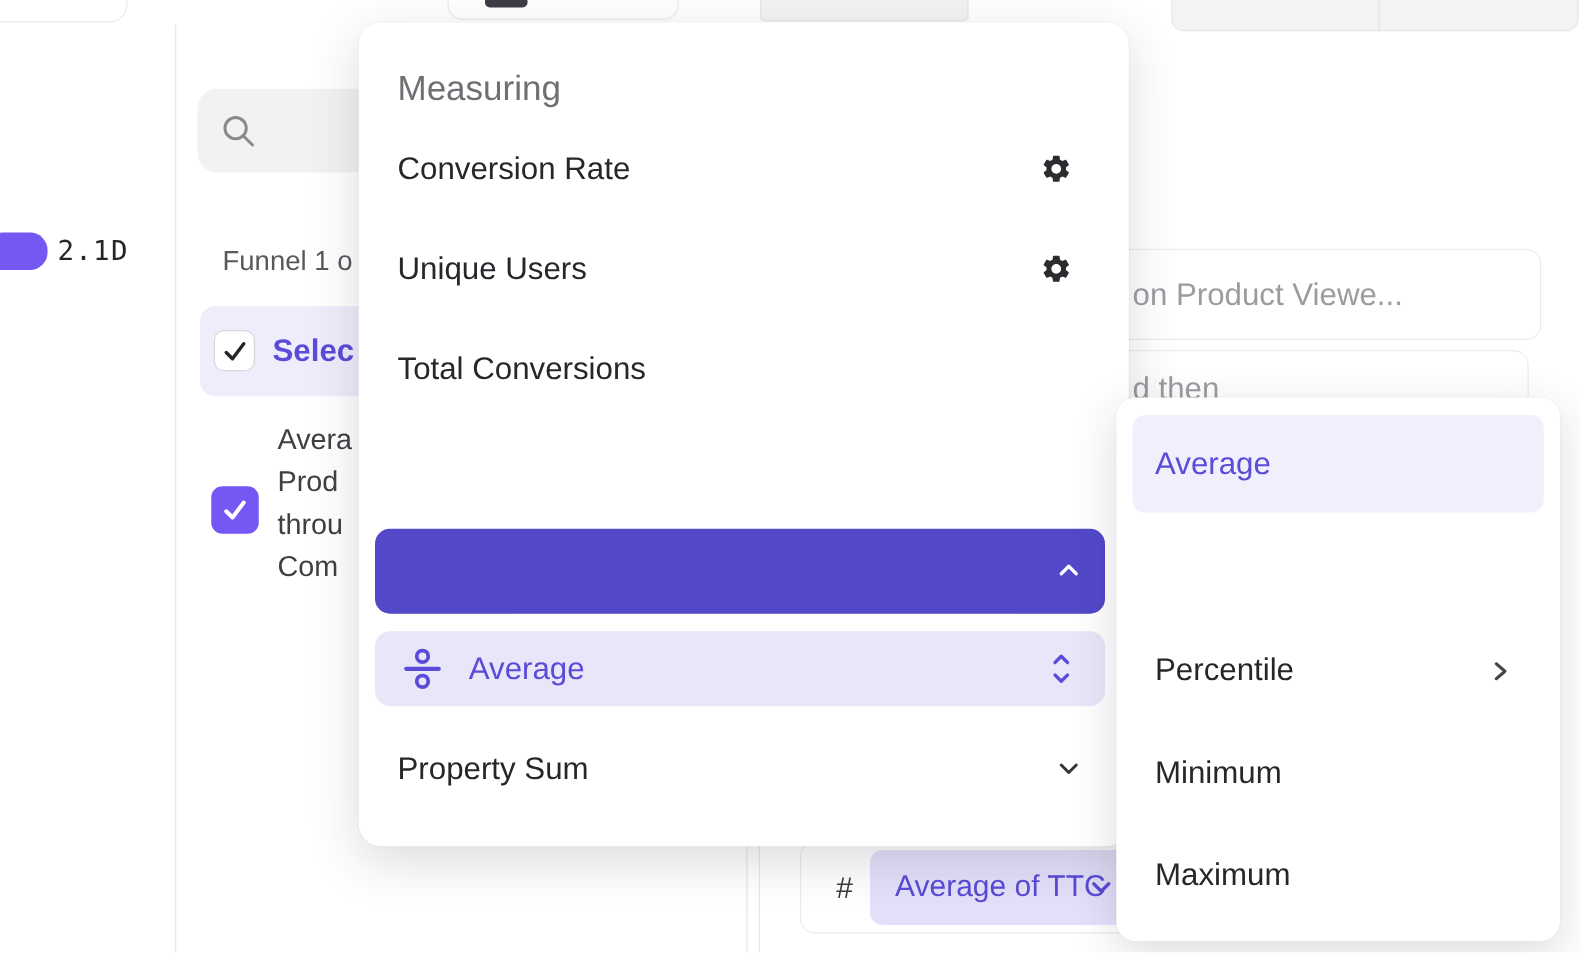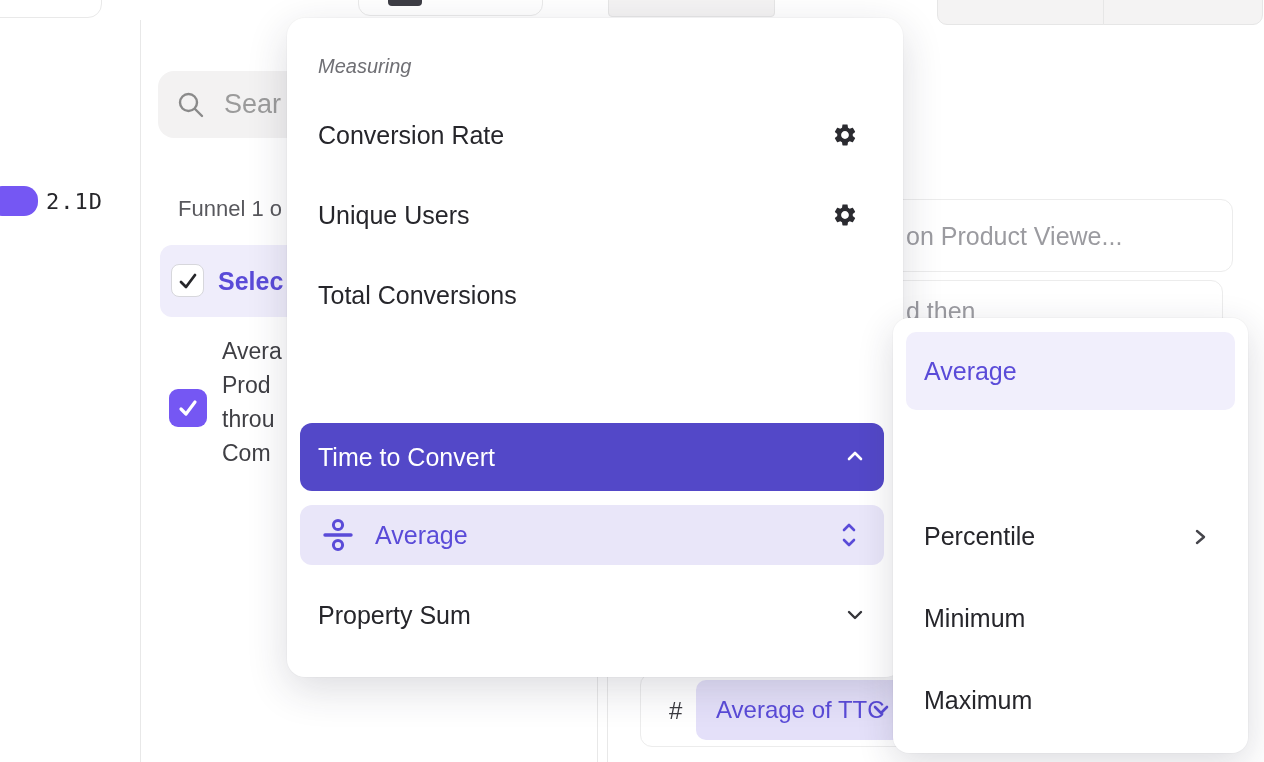--- a/index.html
+++ b/index.html
@@ -66,7 +66,7 @@
   
   .measuring-panel { left:287px; top:18px; width:616px; height:659px; background:#fff; border-radius:18px;
     box-shadow:0 12px 40px rgba(40,40,60,.16), 0 0 0 1px rgba(0,0,0,.02); z-index:10; }
-  .panel-title { left:31px; top:37px; font-size:20px; color:#6f6f74;font-style:italic; }
+  .panel-title { left:31px; top:37px; font-size:28px; color:#6f6f74; }
   .menu-row { left:0; width:616px; height:46px; cursor:pointer; }
   .menu-row-label { position:absolute; left:31px; top:0; height:46px; line-height:46px; font-size:25px;
     font-weight:500; color:#26262b; white-space:nowrap; }

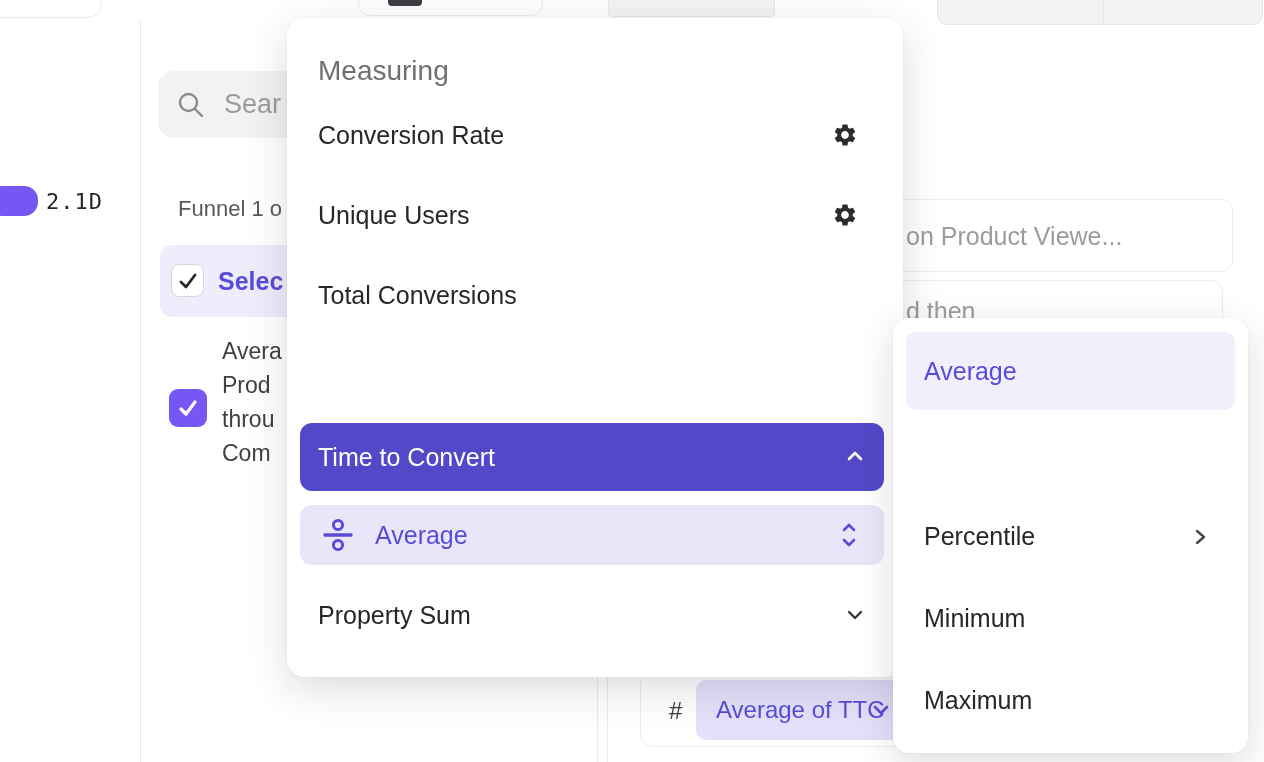--- a/index.html
+++ b/index.html
@@ -117,7 +117,6 @@
         <line x1="19" y1="19" x2="26" y2="26" stroke="#8a8a8a" stroke-width="2.4" stroke-linecap="round"></line>
       </svg>
     </span>
-    <input class="search-input" type="text" placeholder="Sear" style="">
   </div>
 
   <div class="abs funnel-label">Funnel 1 o</div>

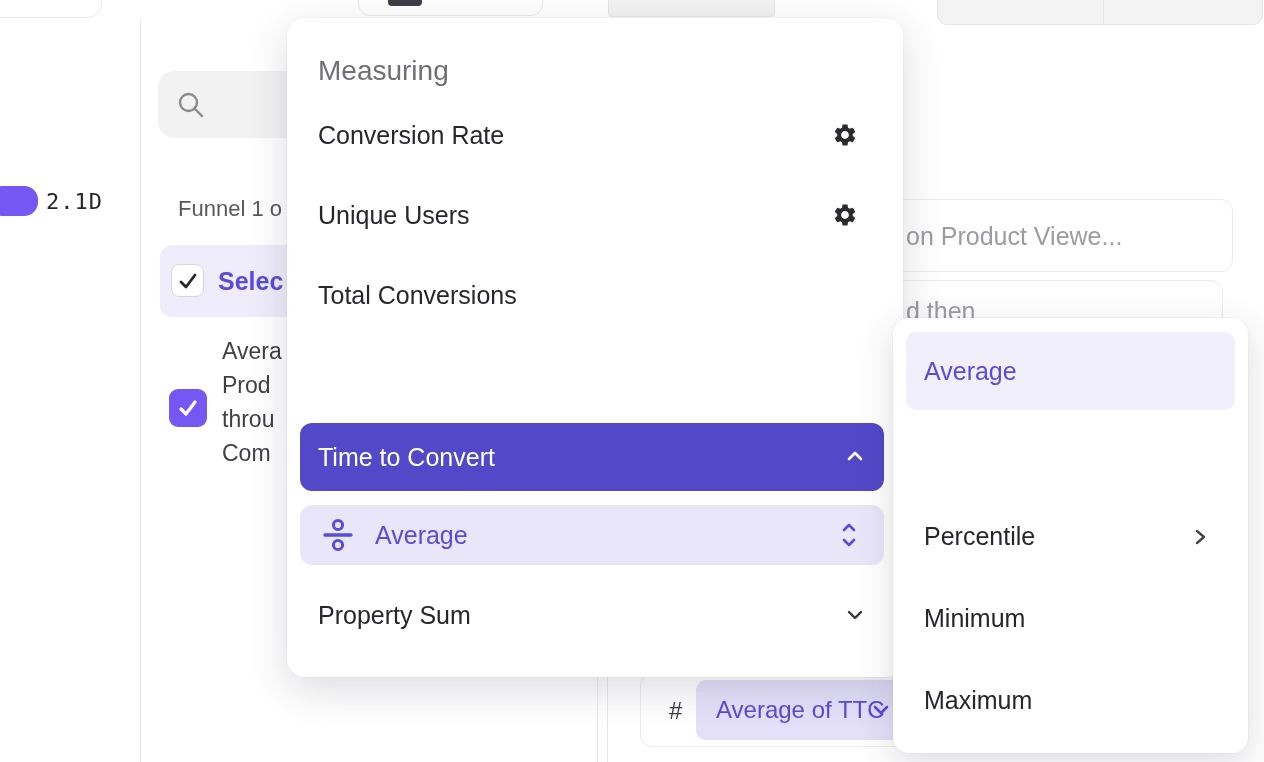--- a/index.html
+++ b/index.html
@@ -187,7 +187,6 @@
 
 
     <div class="abs ttc-button">
-      <span class="ttc-label">Time to Convert</span>
       <span class="ttc-chevron">
         <svg width="20" height="14" viewBox="0 0 20 14" fill="none">
           <polyline points="4,9 10,3 16,9" stroke="#ffffff" stroke-width="2.6" stroke-linecap="round" stroke-linejoin="round"></polyline>

